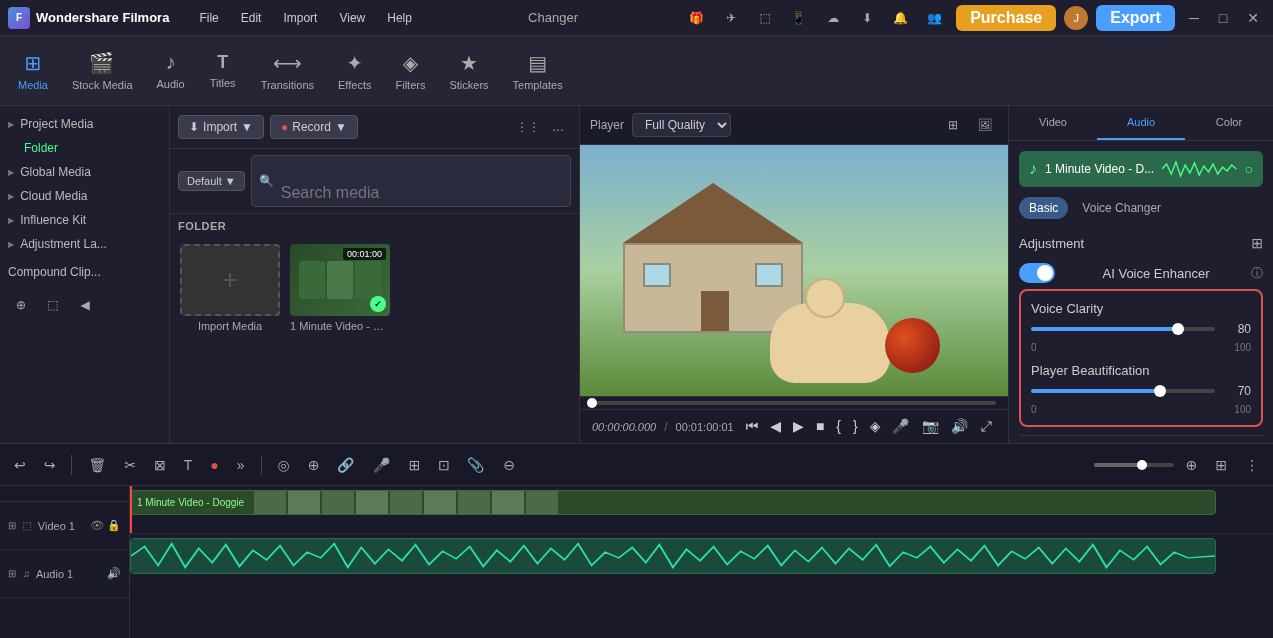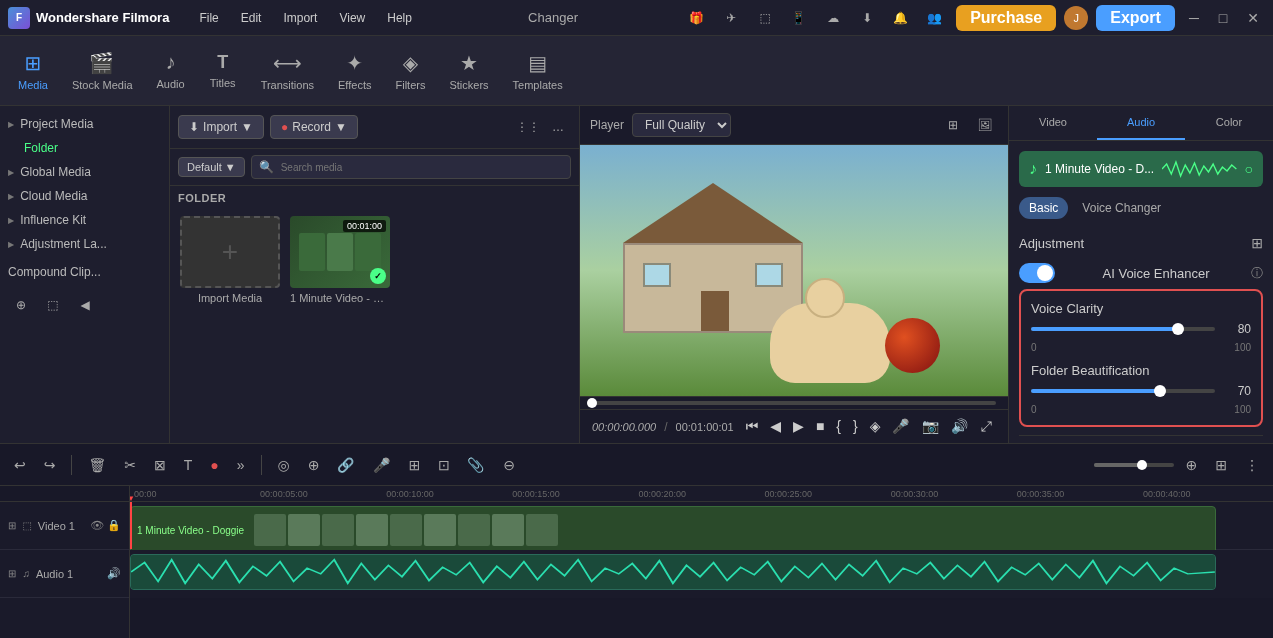--- a/index.html
+++ b/index.html
@@ -44,7 +44,7 @@
     .media-search-row { display: flex; align-items: center; gap: 6px; padding: 6px 8px; border-bottom: 1px solid #333; }
     .sort-btn { background: #3a3a4e; color: #ccc; border: 1px solid #555; padding: 3px 8px; border-radius: 4px; cursor: pointer; font-size: 11px; display: flex; align-items: center; gap: 3px; }
     .search-box { flex: 1; background: #2a2a3e; border: 1px solid #444; border-radius: 4px; padding: 4px 8px; color: #ccc; font-size: 12px; display: flex; align-items: center; gap: 6px; }
-    .search-box input { background: transparent; border: none; color: #ccc; font-size: 10px; outline: none; width: 100%; }
+    .search-box input { background: transparent; border: none; color: #ccc; font-size: 16px; outline: none; width: 100%; margin-top: 24px; }
     .folder-label { color: #aaa; font-size: 11px; padding: 6px 8px 2px; font-weight: 600; letter-spacing: 0.5px; }
     .media-grid { display: flex; flex-wrap: wrap; gap: 10px; padding: 10px; }
     .media-item { display: flex; flex-direction: column; align-items: center; gap: 4px; cursor: pointer; }

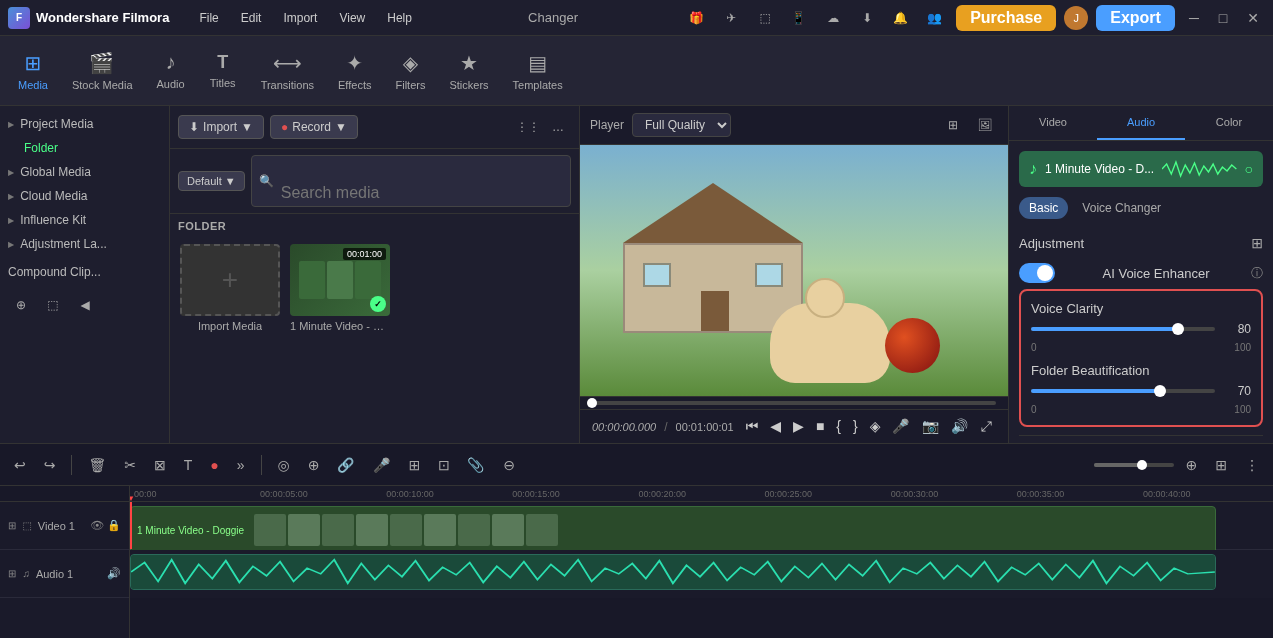--- a/index.html
+++ b/index.html
@@ -405,7 +405,7 @@
         </div>
 
         <div style="margin-top:10px;">
-          <span class="section-label">Folder Beautification</span>
+          <span class="section-label">Player Beautification</span>
           <div class="slider-row">
             <div class="slider-container">
               <div class="slider-track">

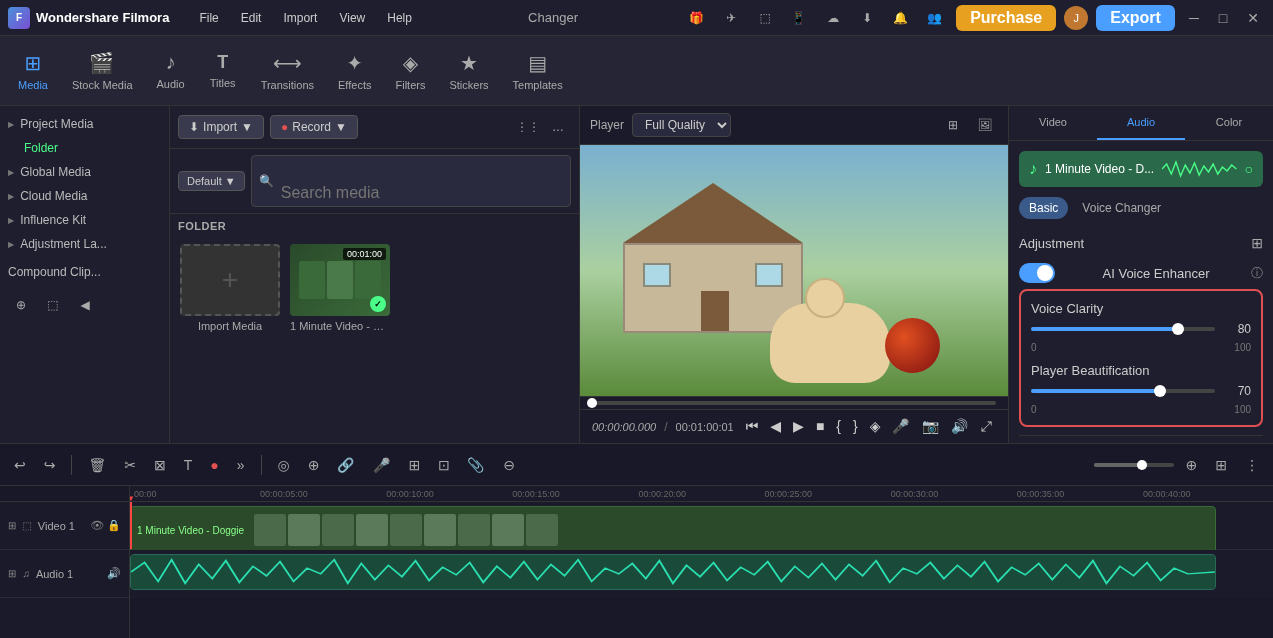--- a/index.html
+++ b/index.html
@@ -481,19 +481,6 @@
       </div>
     </div>
     <div class="track-content">
-      <div class="track-ruler">
-        <div class="ruler-marks">
-          <span class="ruler-mark">00:00</span>
-          <span class="ruler-mark">00:00:05:00</span>
-          <span class="ruler-mark">00:00:10:00</span>
-          <span class="ruler-mark">00:00:15:00</span>
-          <span class="ruler-mark">00:00:20:00</span>
-          <span class="ruler-mark">00:00:25:00</span>
-          <span class="ruler-mark">00:00:30:00</span>
-          <span class="ruler-mark">00:00:35:00</span>
-          <span class="ruler-mark">00:00:40:00</span>
-        </div>
-      </div>
       <div class="video-track">
         <div class="playhead"></div>
         <div class="video-clip">

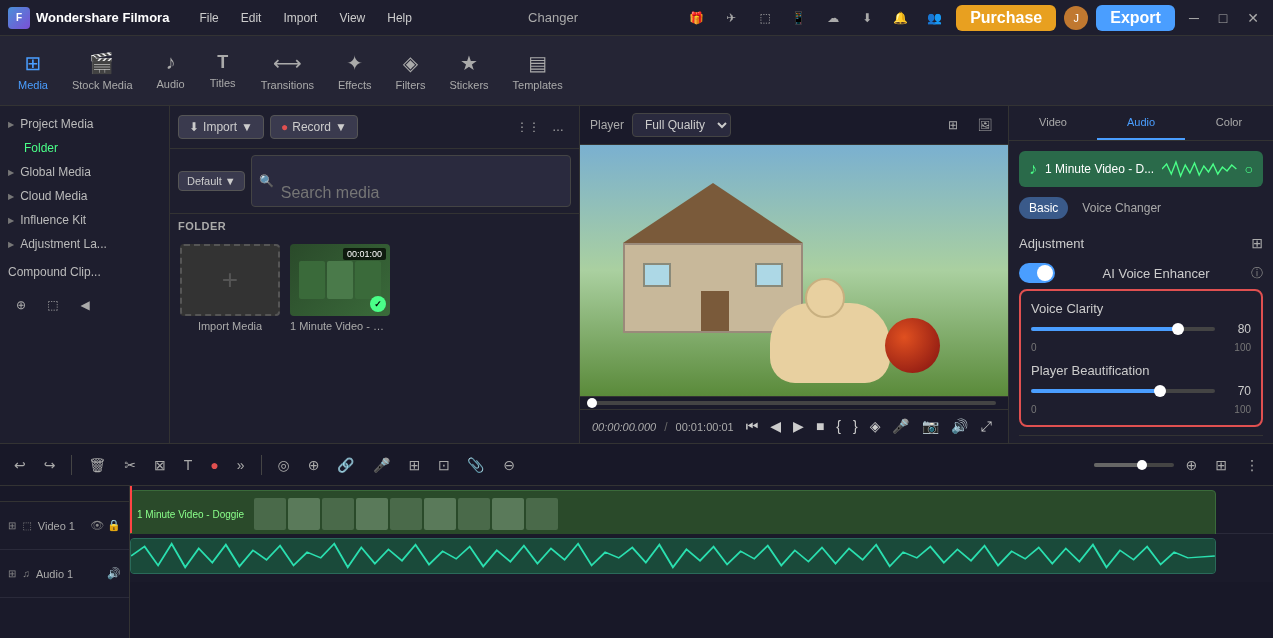--- a/index.html
+++ b/index.html
@@ -116,7 +116,7 @@
     .ruler-mark { color: #666; font-size: 9px; flex: 1; text-align: left; }
     .video-track { height: 48px; background: #1a1a2a; border-bottom: 1px solid #2a2a3a; position: relative; }
     .audio-track { height: 48px; background: #1a1a2a; position: relative; }
-    .video-clip { position: absolute; left: 0; top: 4px; height: 48px; background: #2a4a2a; border-radius: 4px; border: 1px solid #3a6a3a; overflow: hidden; display: flex; align-items: center; width: 95%; }
+    .video-clip { position: absolute; left: 0; top: 4px; height: 25px; background: #2a4a2a; border-radius: 4px; border: 1px solid #3a6a3a; overflow: hidden; display: flex; align-items: center; width: 95%; }
     .video-clip-label { color: #8aff8a; font-size: 10px; padding: 2px 6px; white-space: nowrap; }
     .video-clip-frames { display: flex; gap: 2px; padding: 2px 4px; overflow: hidden; height: 100%; align-items: center; }
     .frame-thumb { width: 32px; height: 32px; background: #3a6a3a; border-radius: 2px; flex-shrink: 0; }

